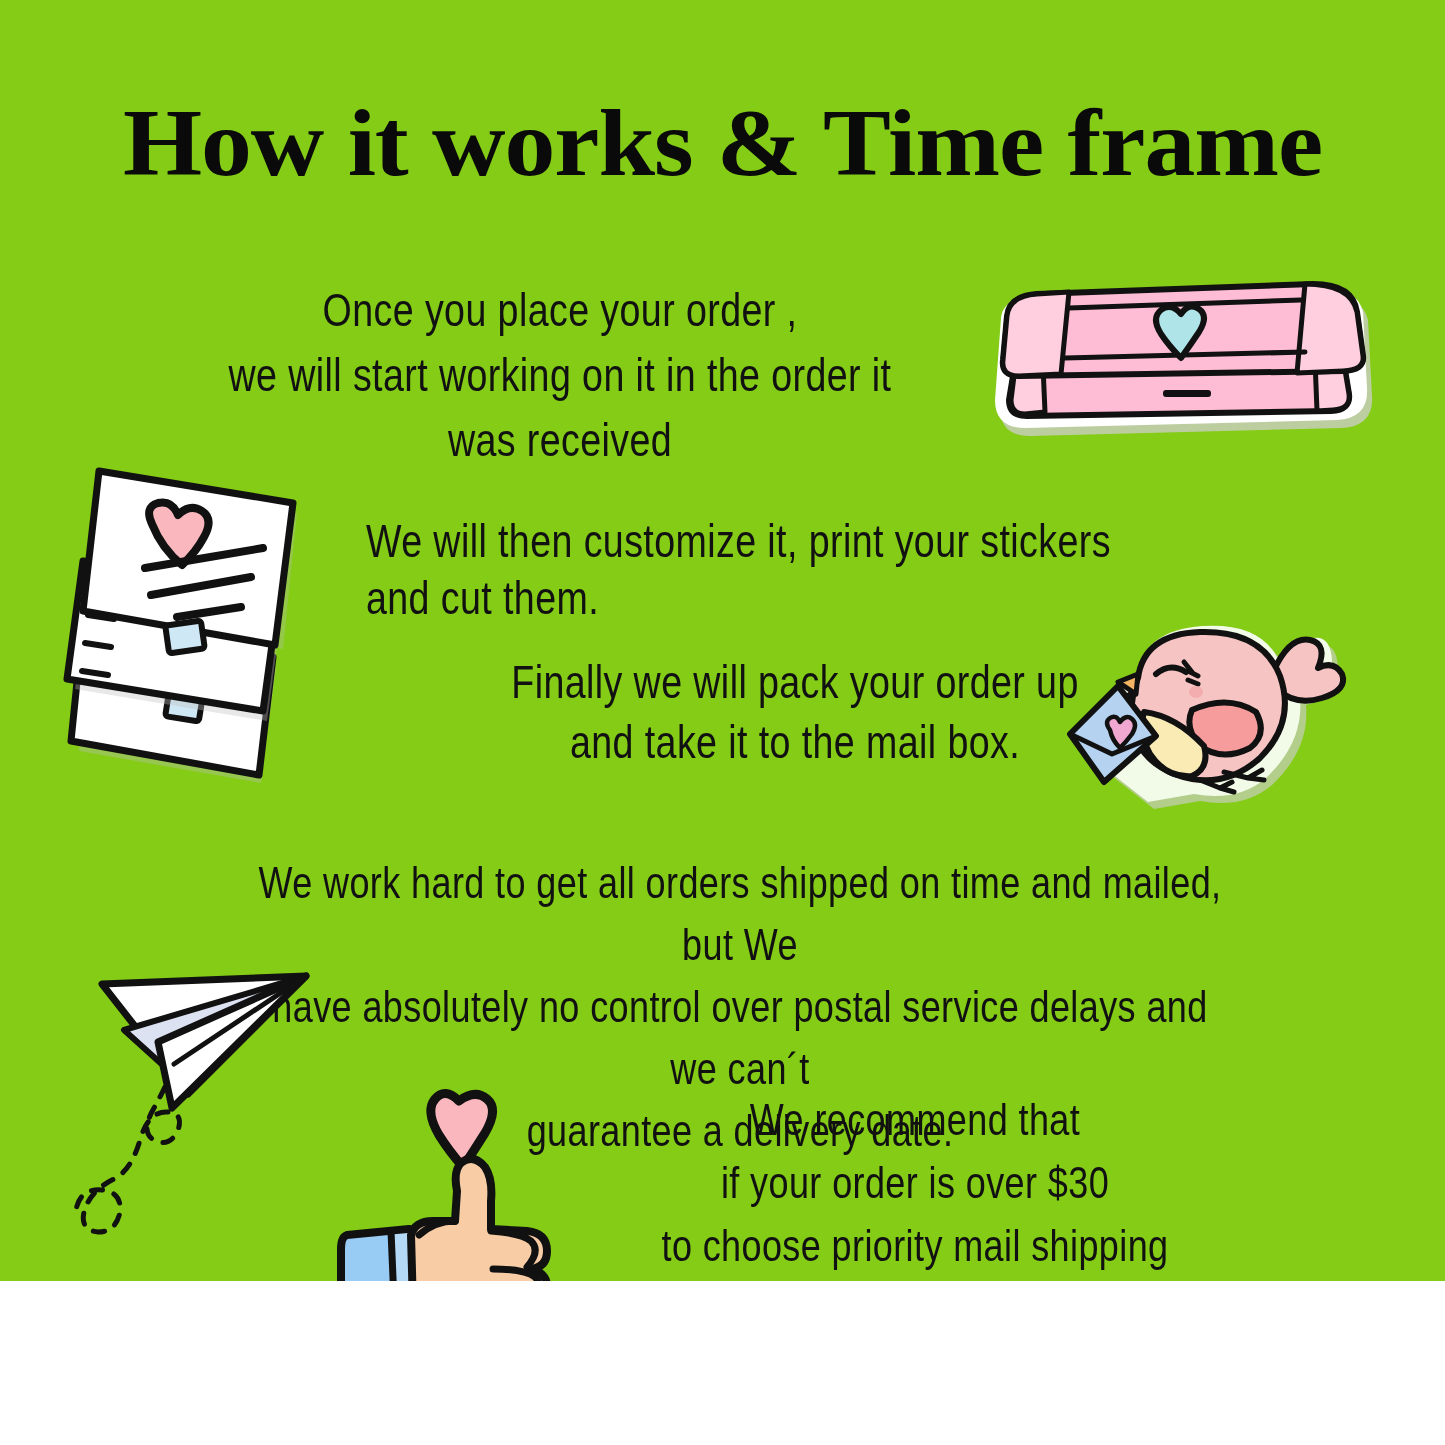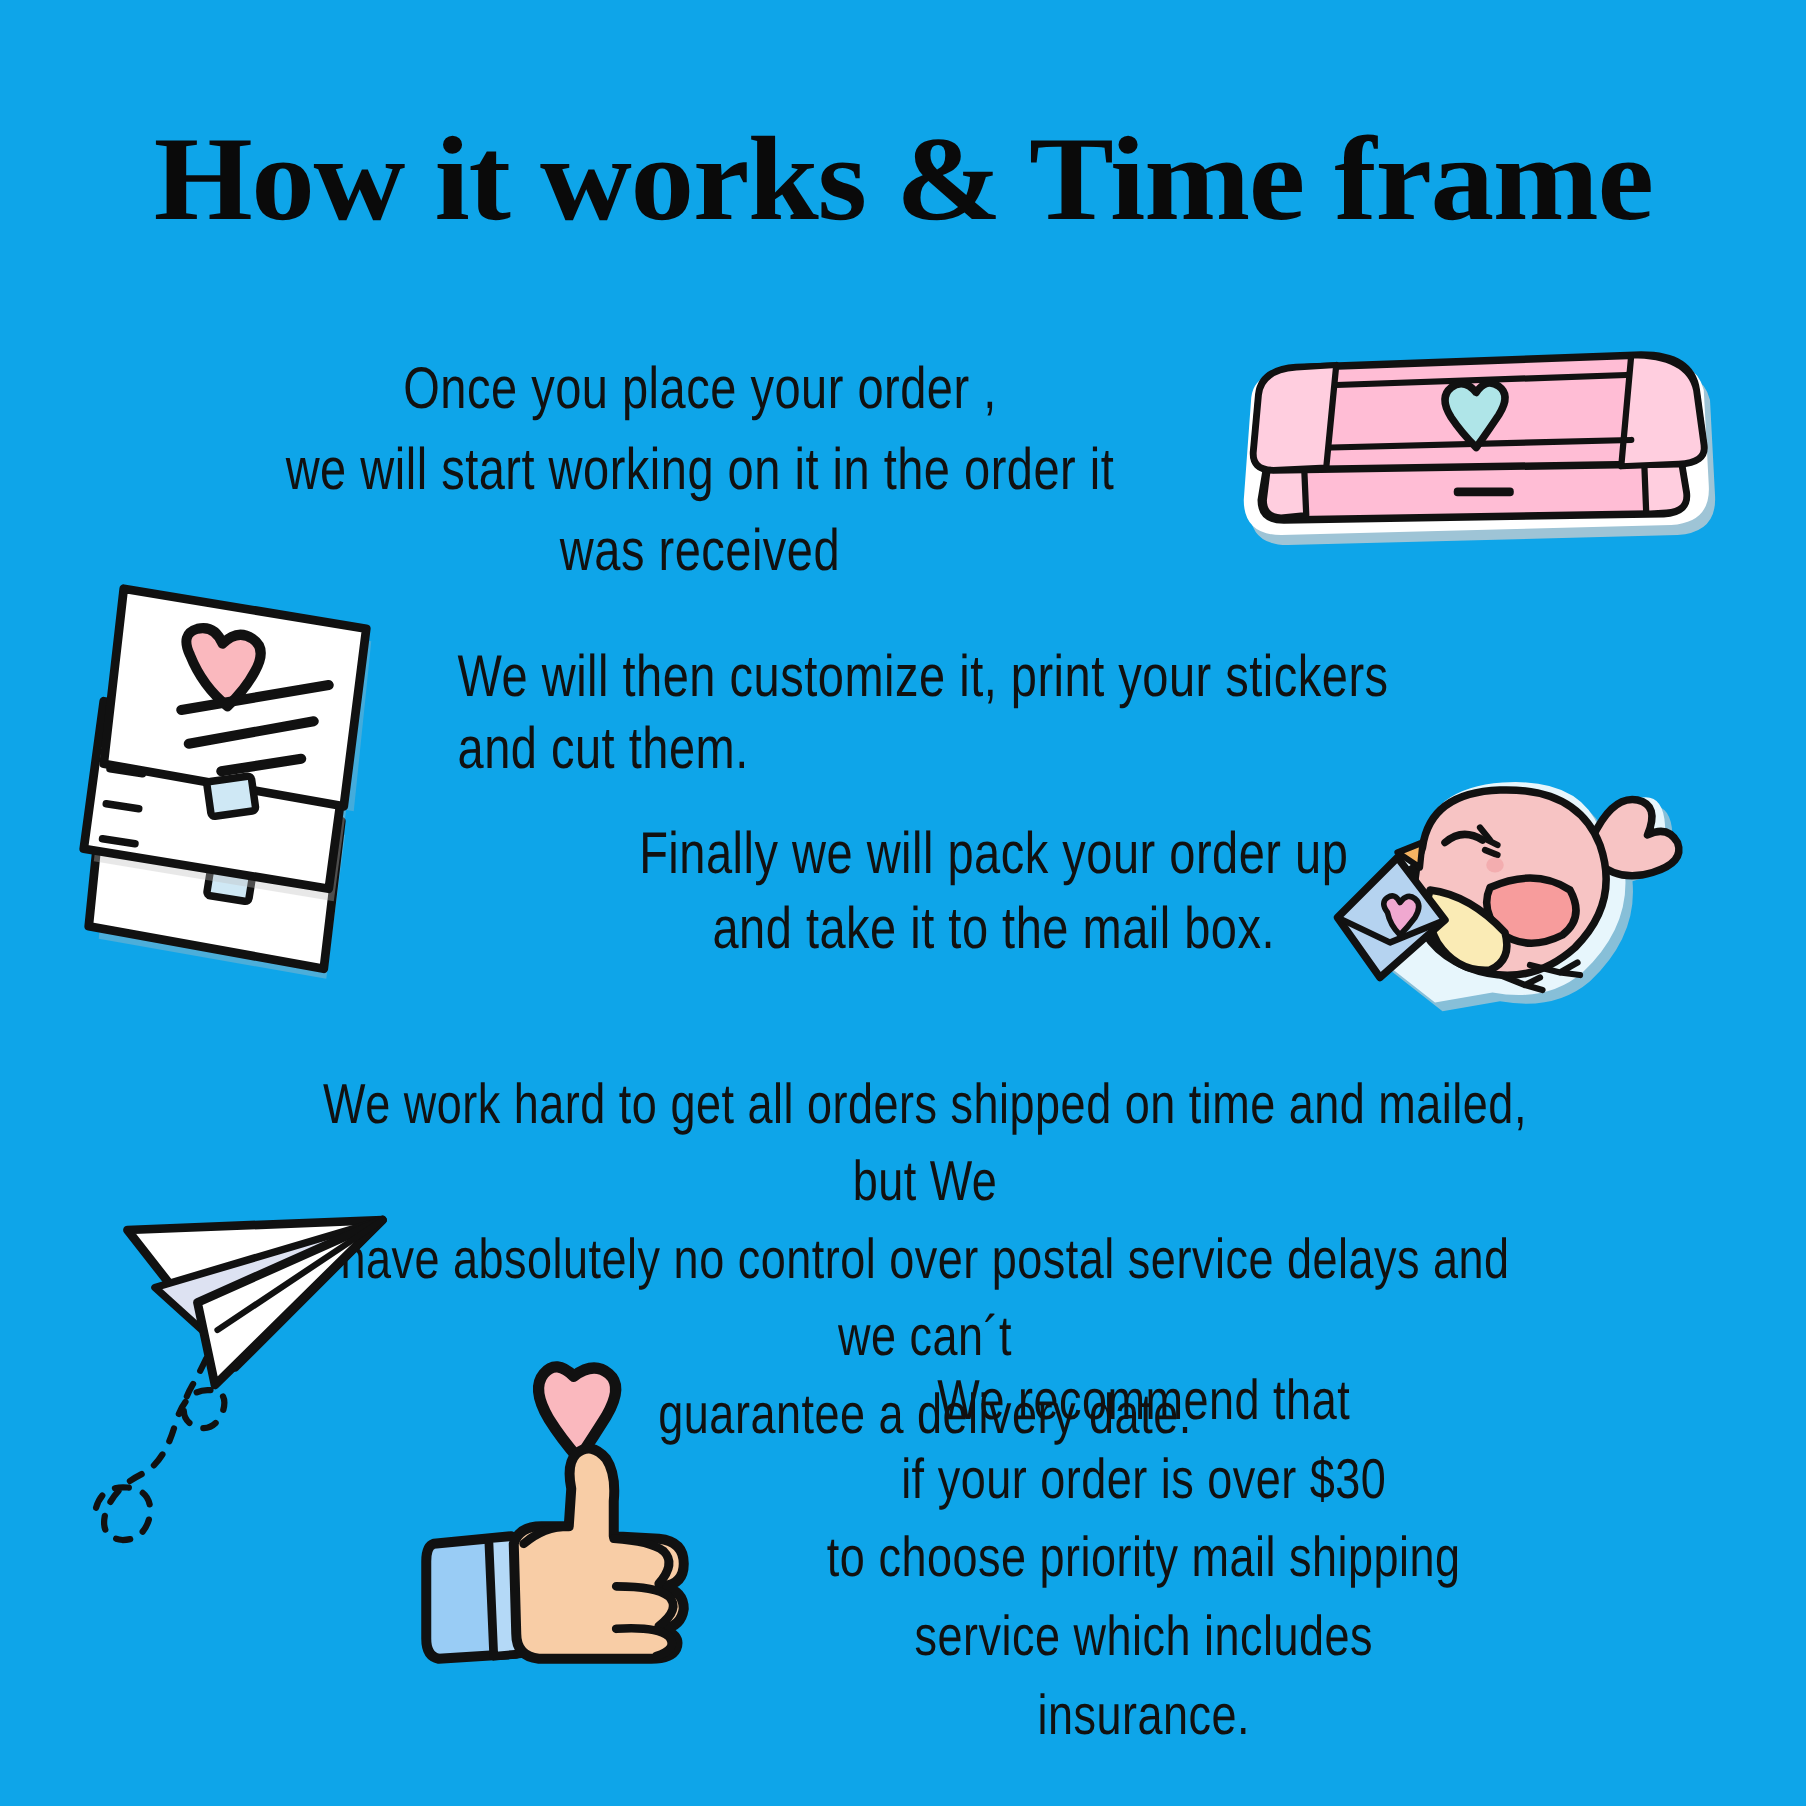--- a/index.html
+++ b/index.html
@@ -10,8 +10,8 @@
   #page {
     position: relative;
     width: 1445px;
-    height: 1445px;
-    background: #0ea5e9;
+    height: 1281px;
+    background: #84cc16;
     overflow: hidden;
     font-family: "Liberation Sans", sans-serif;
   }

